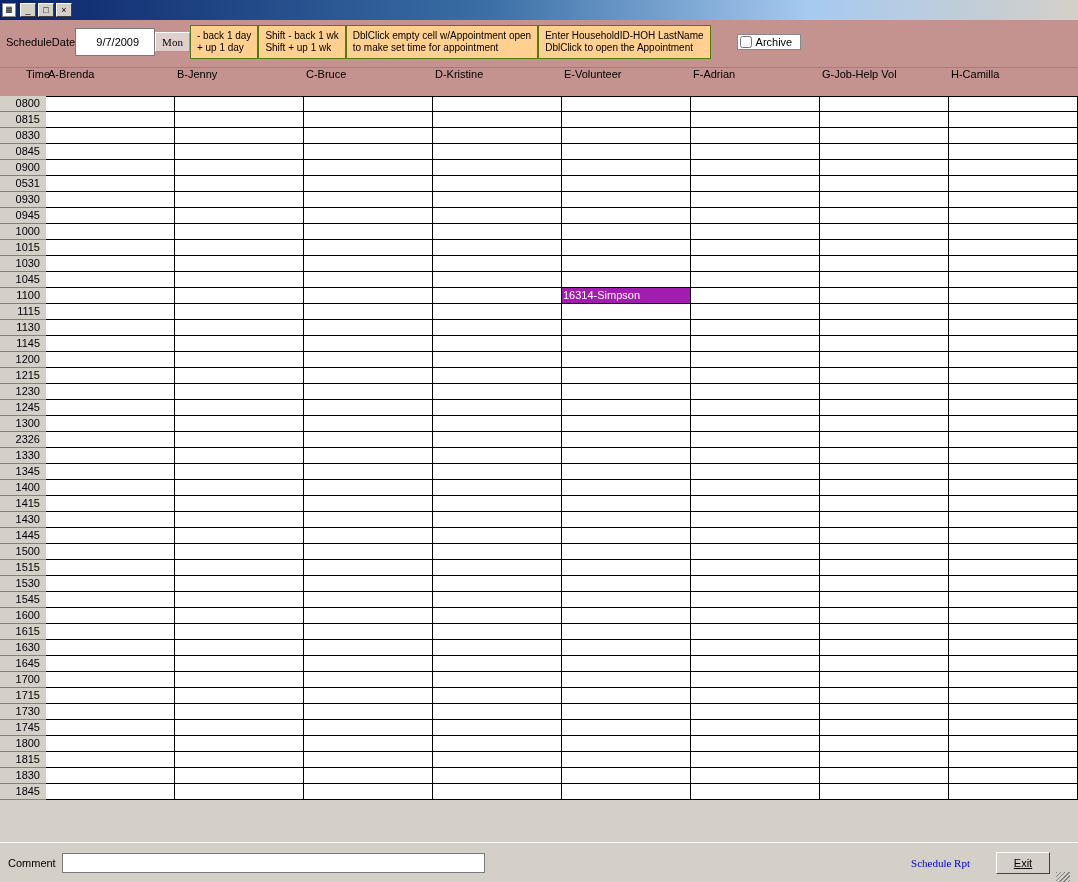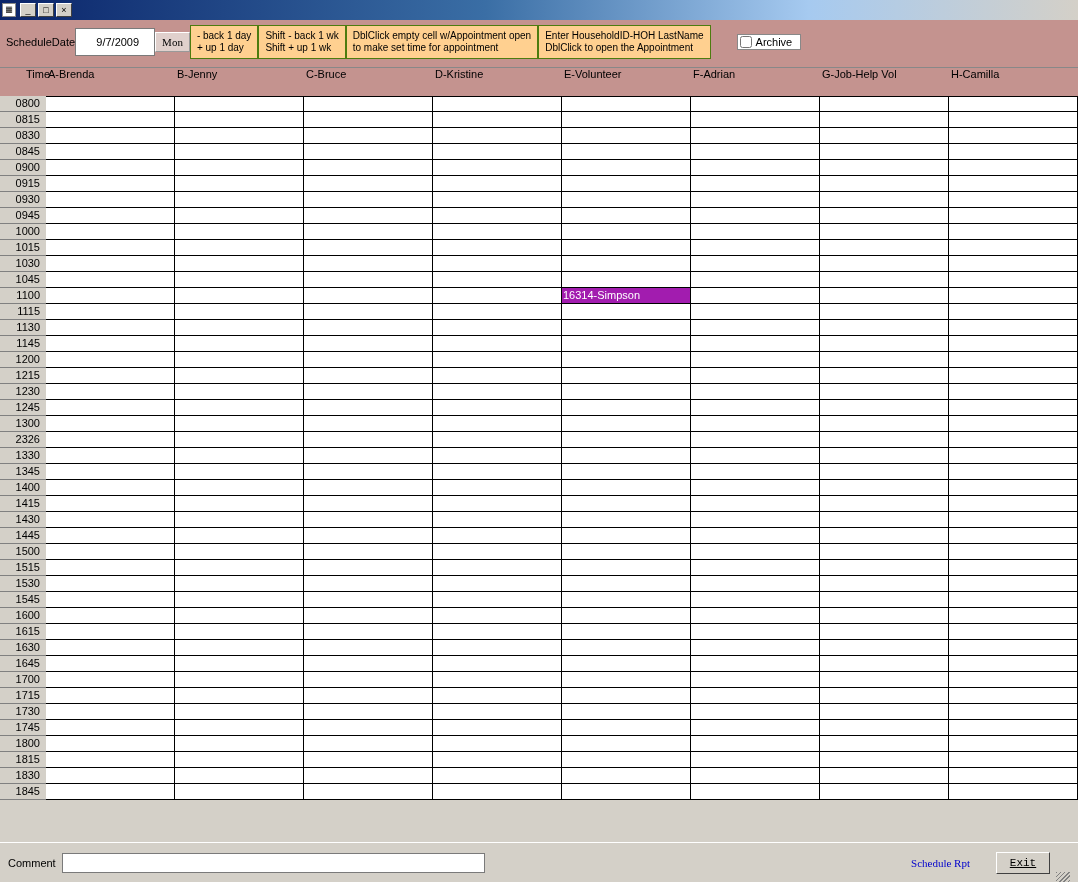--- a/index.html
+++ b/index.html
@@ -300,7 +300,7 @@
         <div class="apt-cell"></div>
       </div>
       <div class="grid-row">
-        <div class="time-cell">0915</div>
+        <div class="time-cell">0531</div>
         <div class="apt-cell"></div>
         <div class="apt-cell"></div>
         <div class="apt-cell"></div>

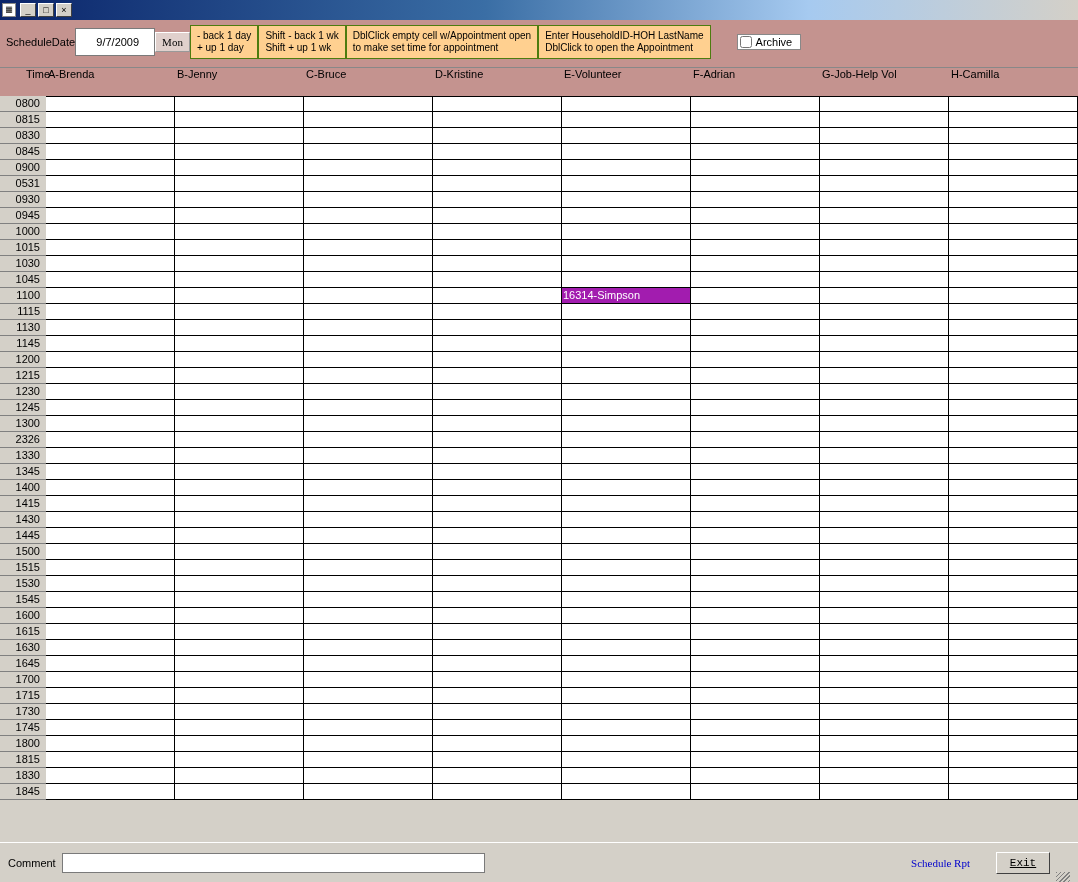--- a/index.html
+++ b/index.html
@@ -181,7 +181,7 @@
     border-left-color: #fff;
     font-size: 11px;
     cursor: pointer;
-    font-family: Liberation Mono, monospace;
+    font-family: Liberation Sans, sans-serif;
     text-decoration: underline;
     text-decoration-color: #000;
   }

